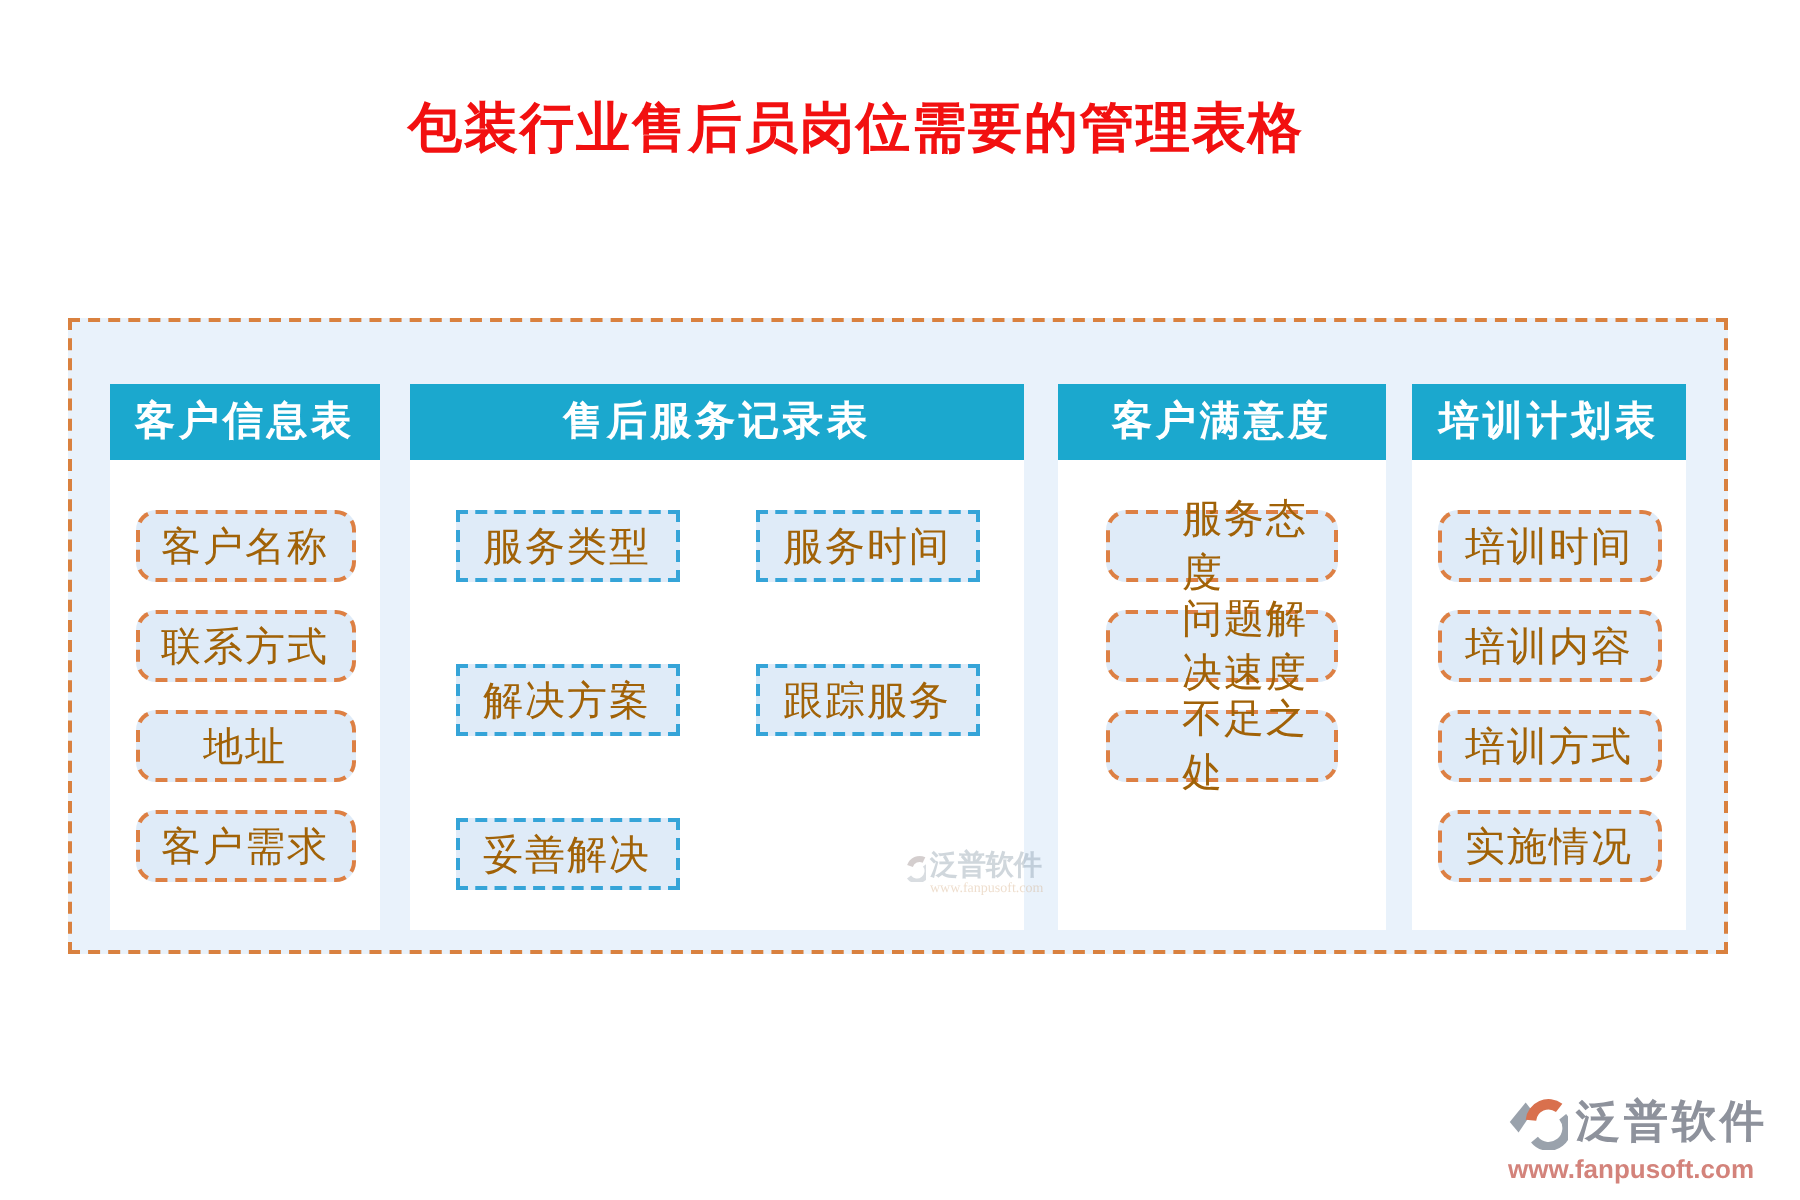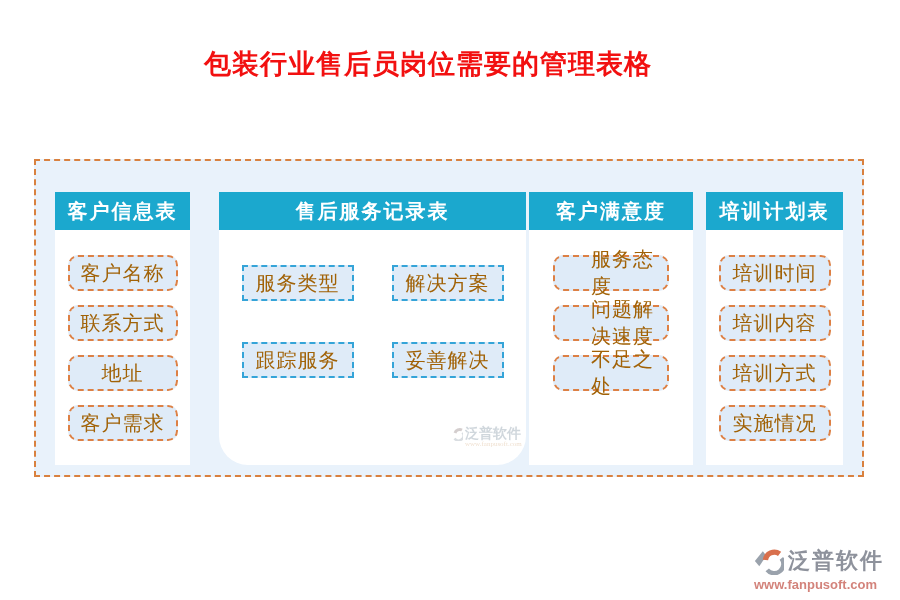--- a/index.html
+++ b/index.html
@@ -21,7 +21,7 @@
     position:absolute;top:31px;height:273px;background:#ffffff;
   }
   .p1{left:19px;width:135px;}
-  .p2{left:183px;width:307px;border-radius:29px;}
+  .p2{left:169px;width:307px;}
   .p3{left:493px;width:164px;}
   .p4{left:670px;width:137px;}
   .phead{

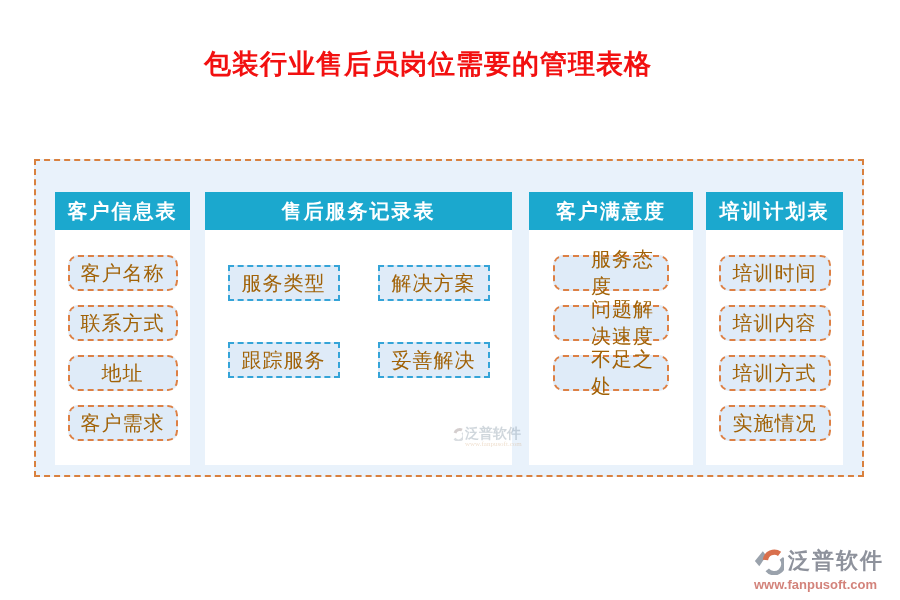--- a/index.html
+++ b/index.html
@@ -35,7 +35,7 @@
   .grid-items{
     display:grid;grid-template-columns:112px 112px;
     justify-content:center;column-gap:38px;row-gap:41px;
-    padding-top:35px;
+    padding-top:25px;
   }
   .box{
     box-sizing:border-box;height:36px;

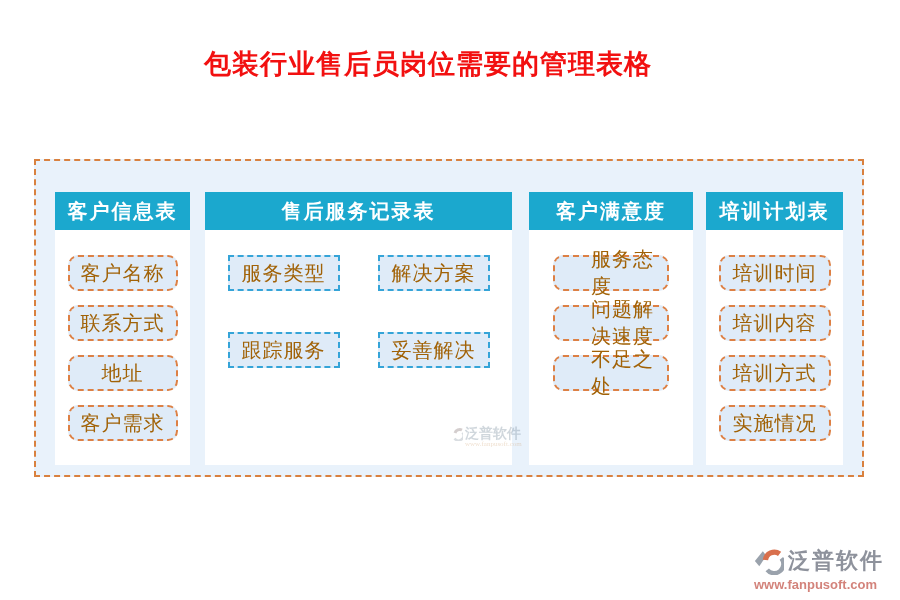--- a/index.html
+++ b/index.html
@@ -92,6 +92,7 @@
     <header class="phead">售后服务记录表</header>
     <div class="grid-items">
       <div class="box s w112">服务类型</div>
+      <div class="box s w112">服务时间</div>
       <div class="box s w112">解决方案</div>
       <div class="box s w112">跟踪服务</div>
       <div class="box s w112">妥善解决</div>

